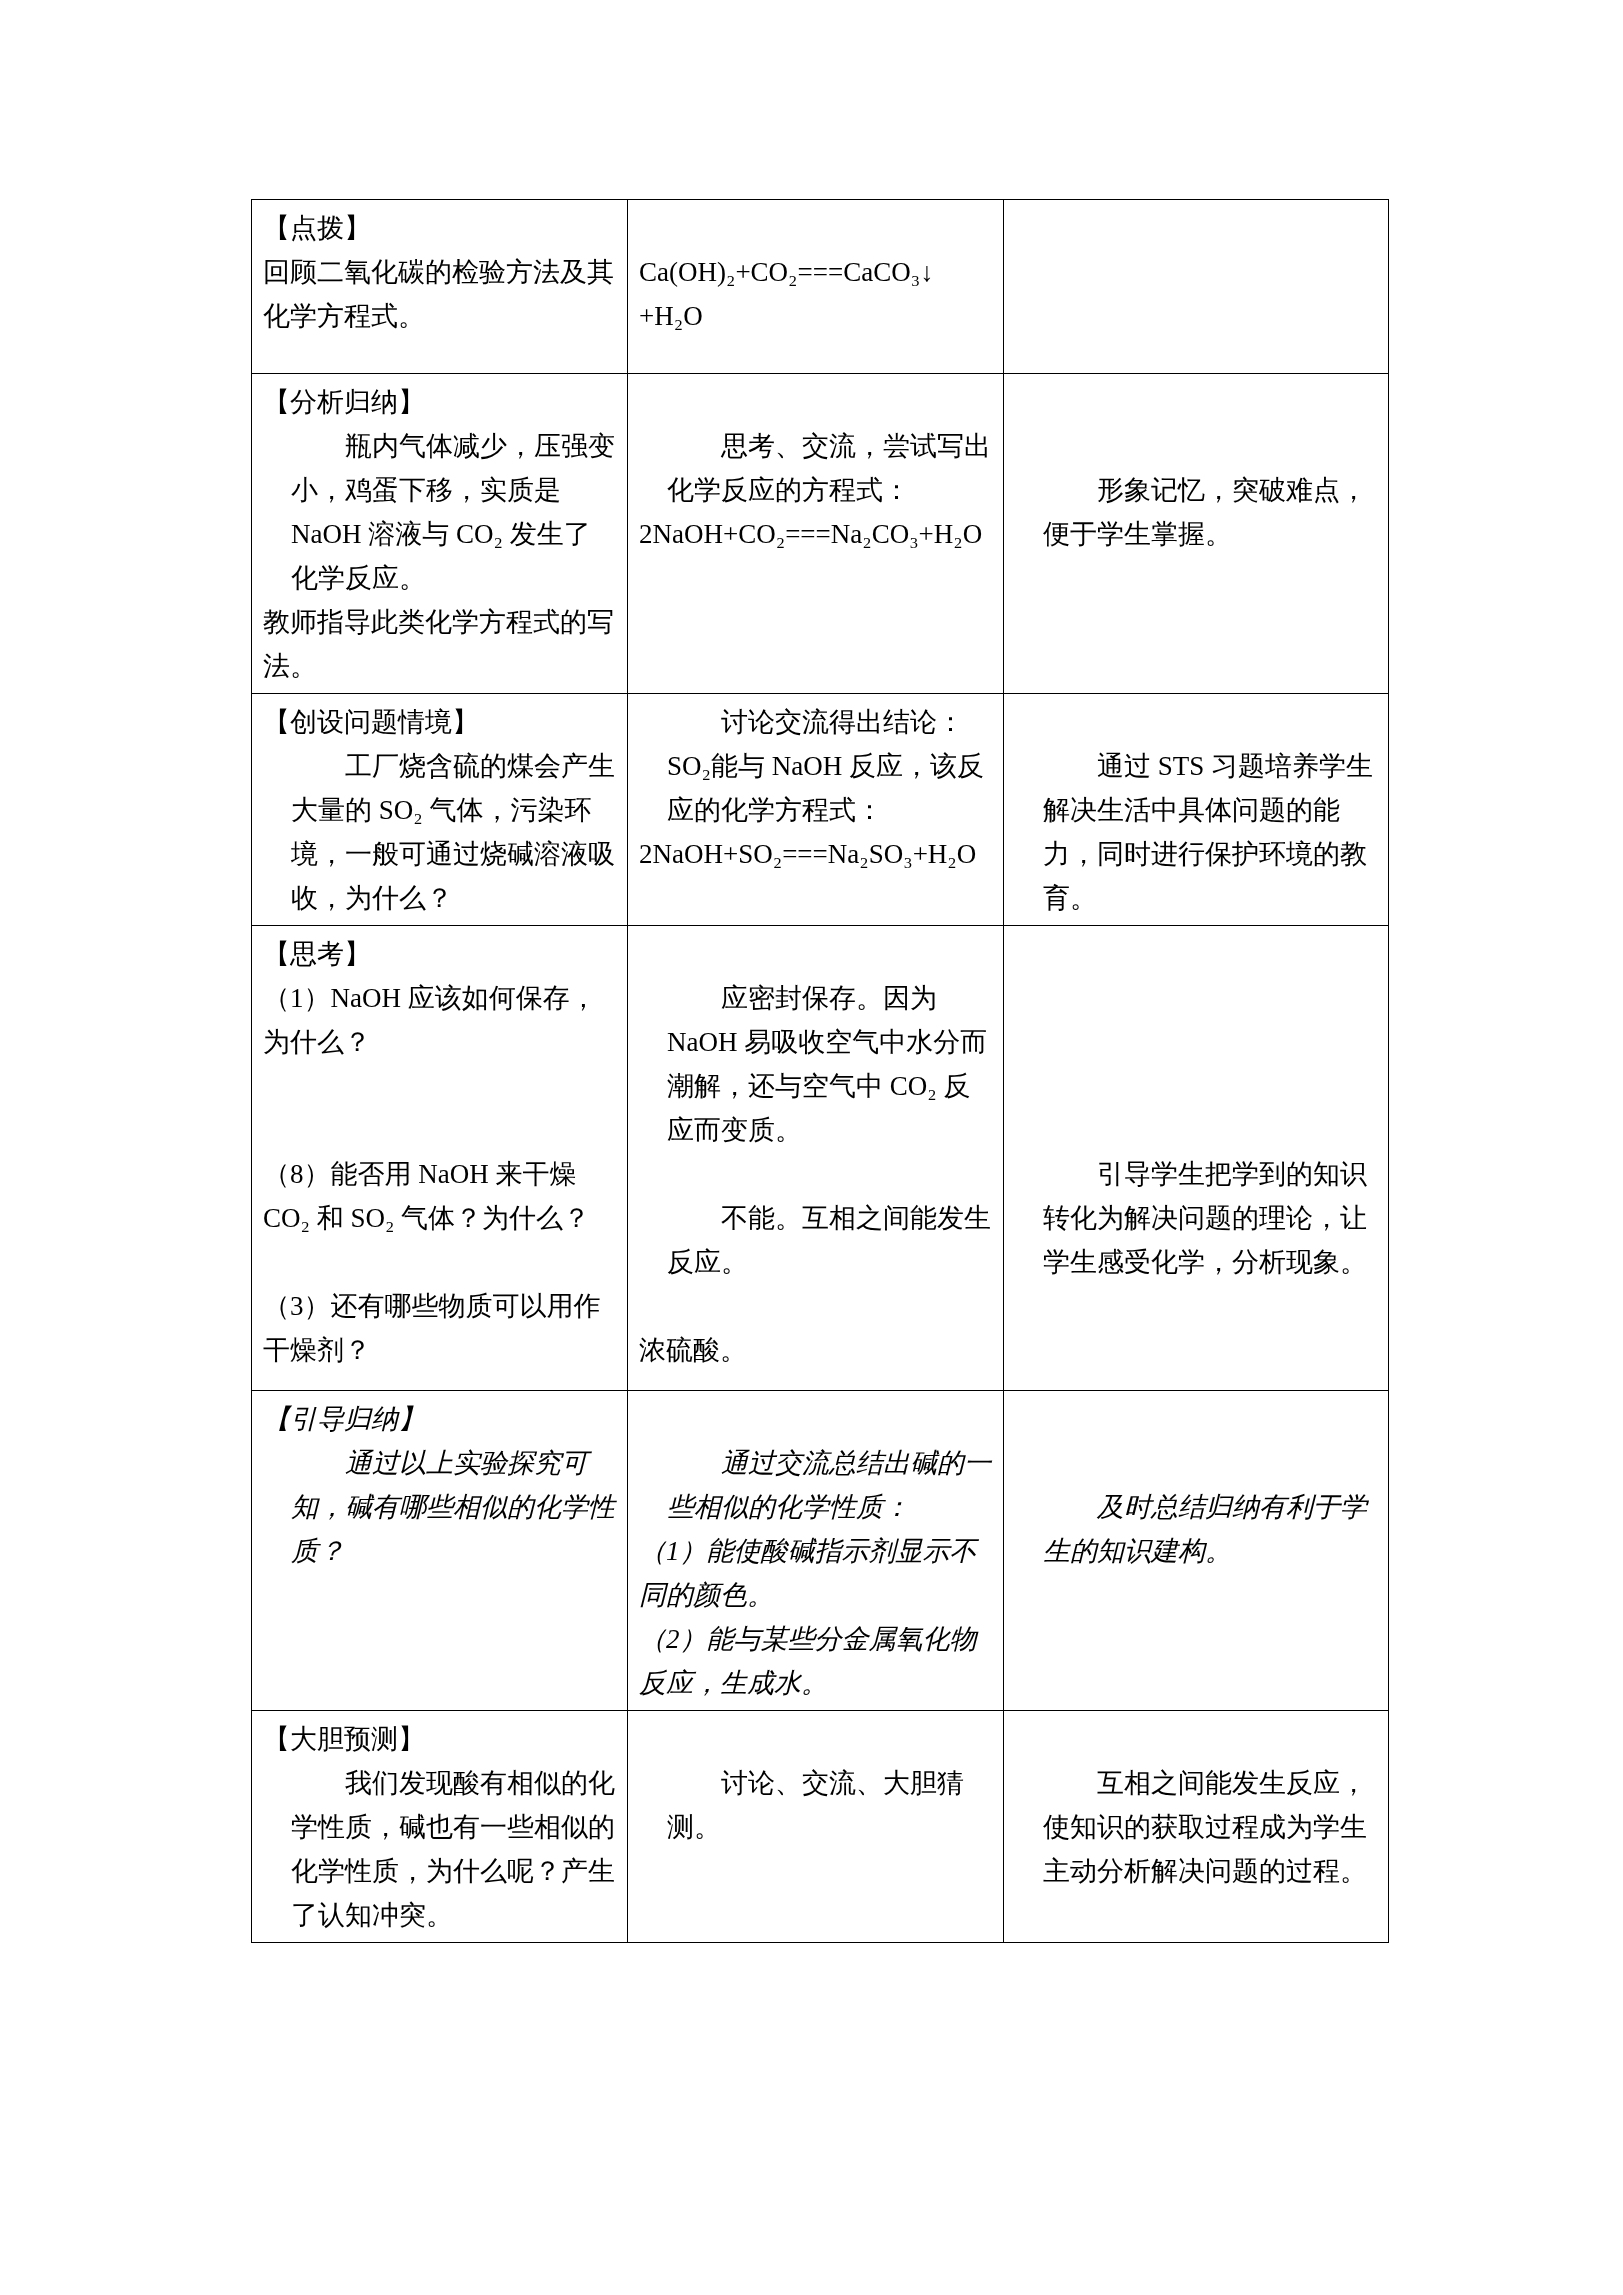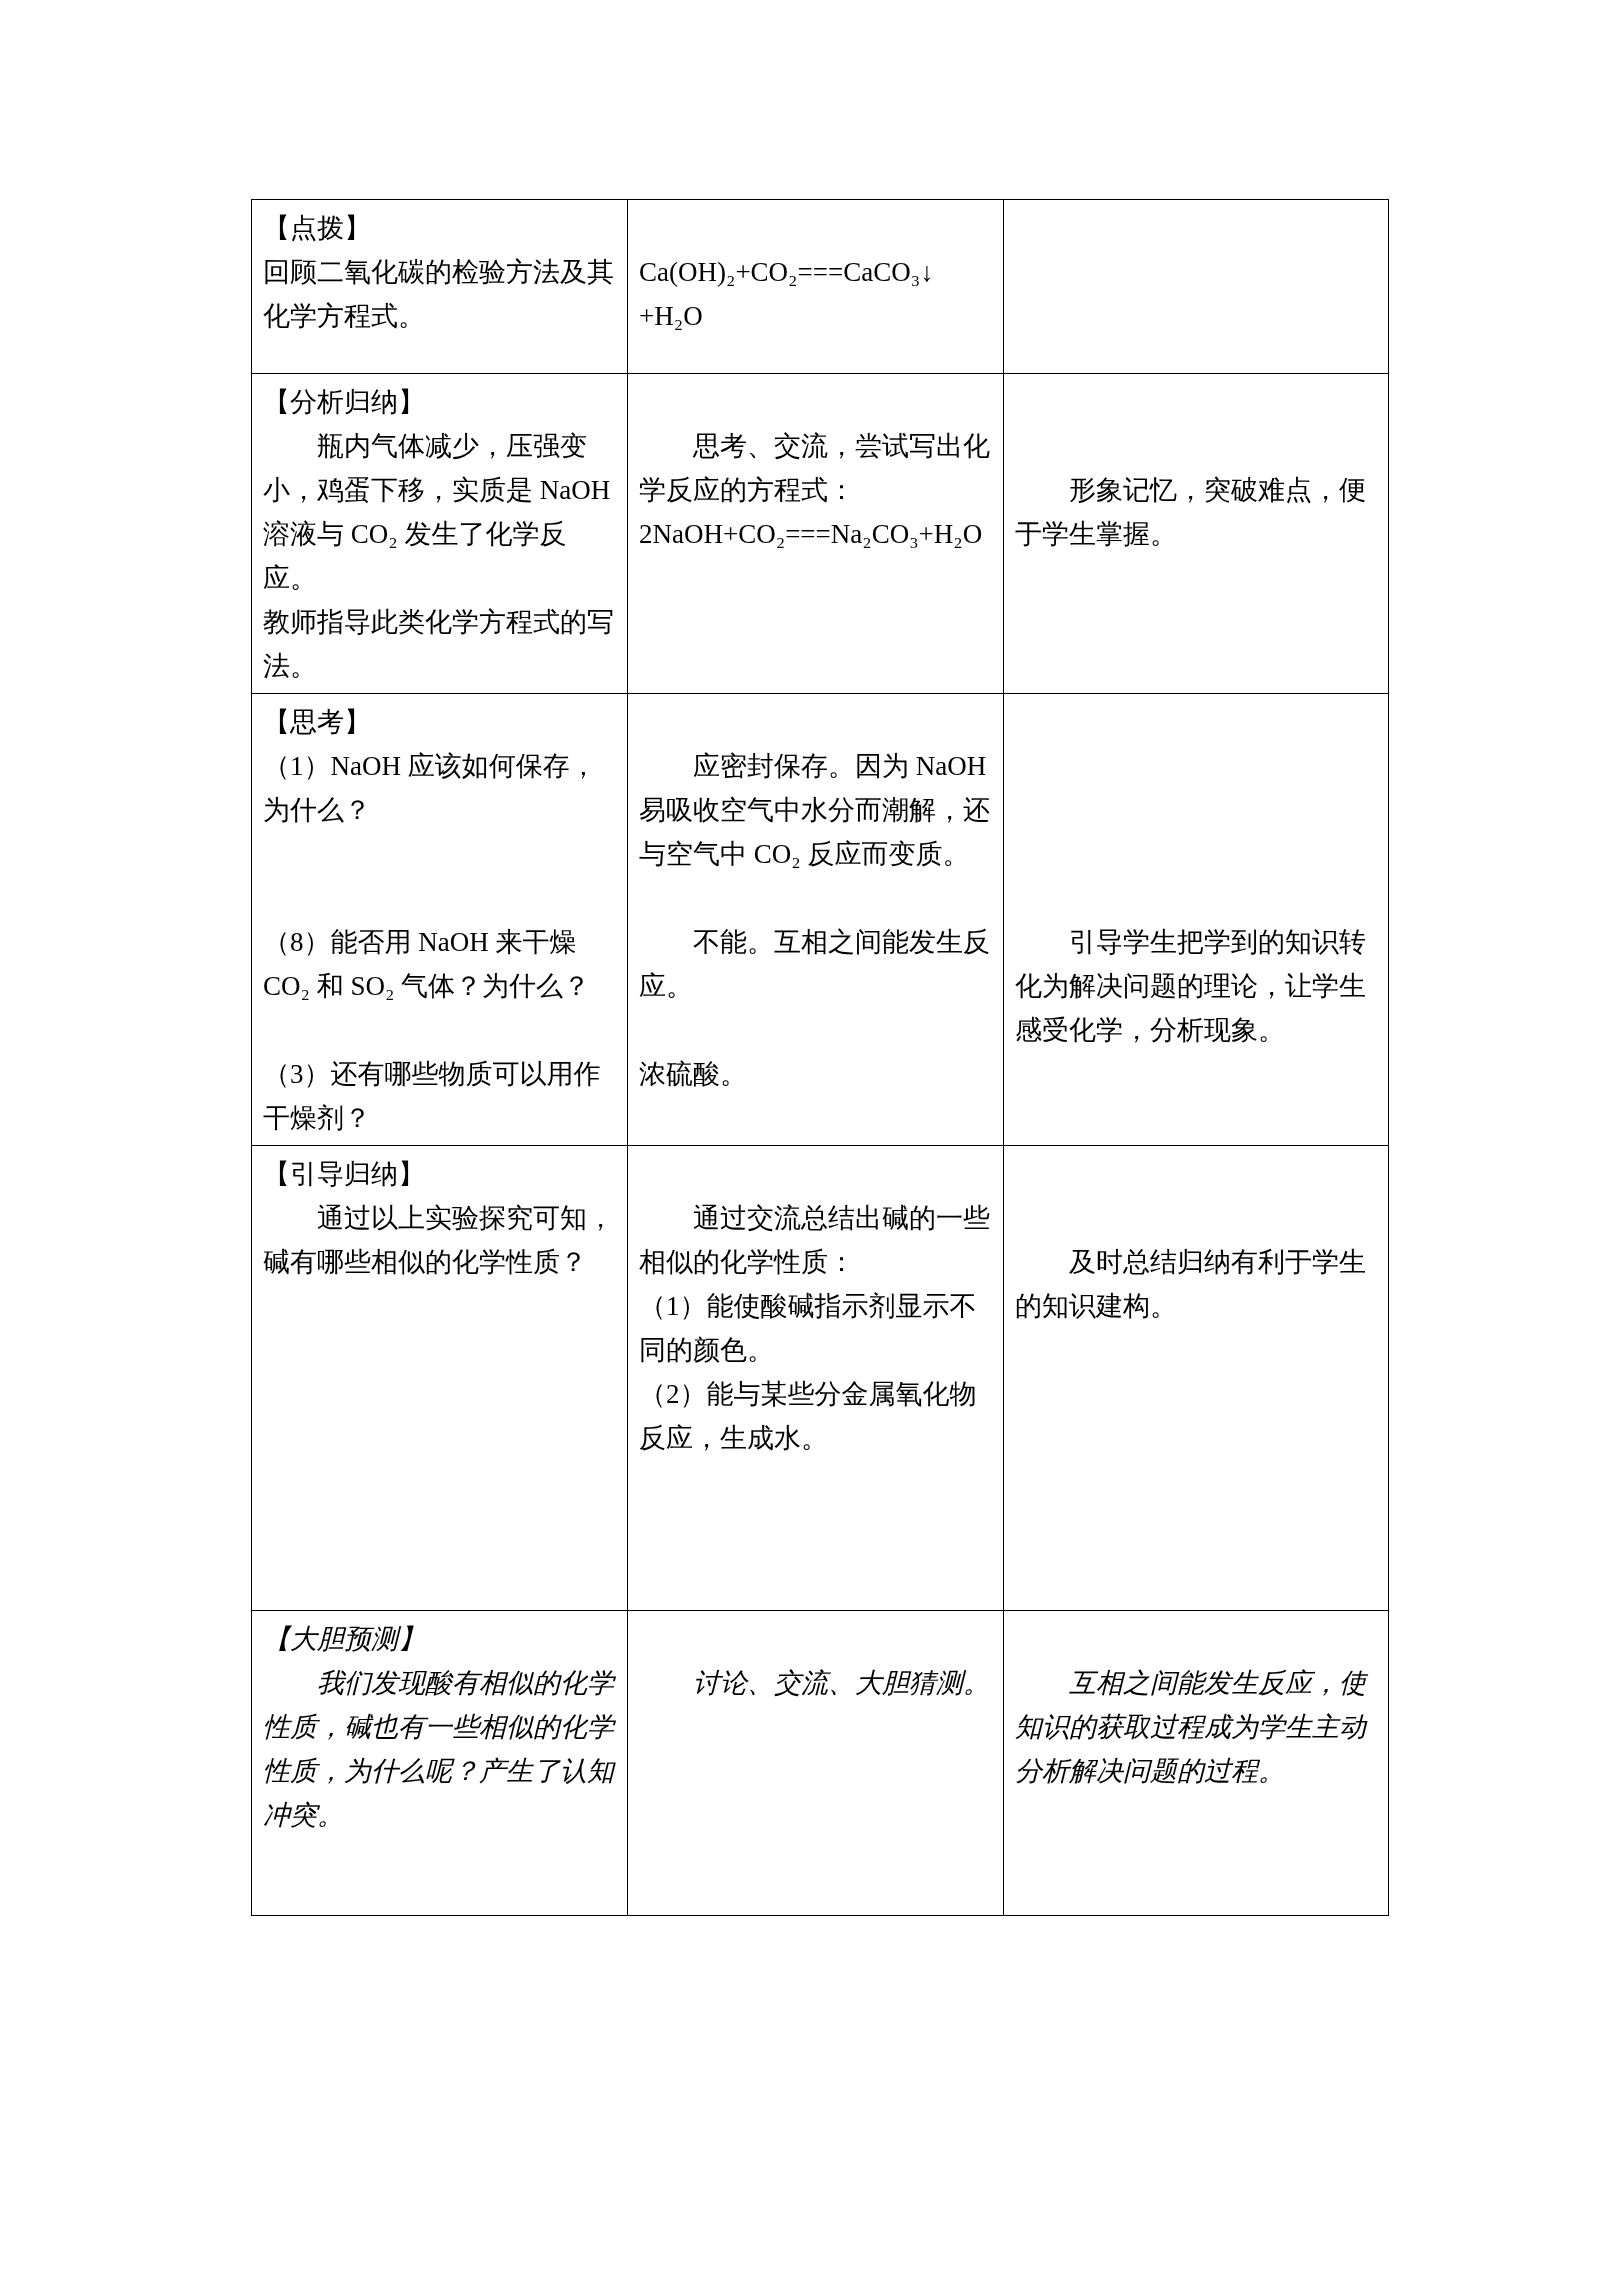--- a/index.html
+++ b/index.html
@@ -39,7 +39,7 @@
   table.lesson tr:nth-child(6) td { height: 226px; }
   table.lesson tr:nth-child(7) td { height: 227px; }
   p.para { margin: 0; }
-  p.para.indent { text-indent: 2em; }
+  p.para.indent { text-indent: 2em; margin-left: 28px; }
   p.para.blank { height: 44px; }
 </style>
 </head>

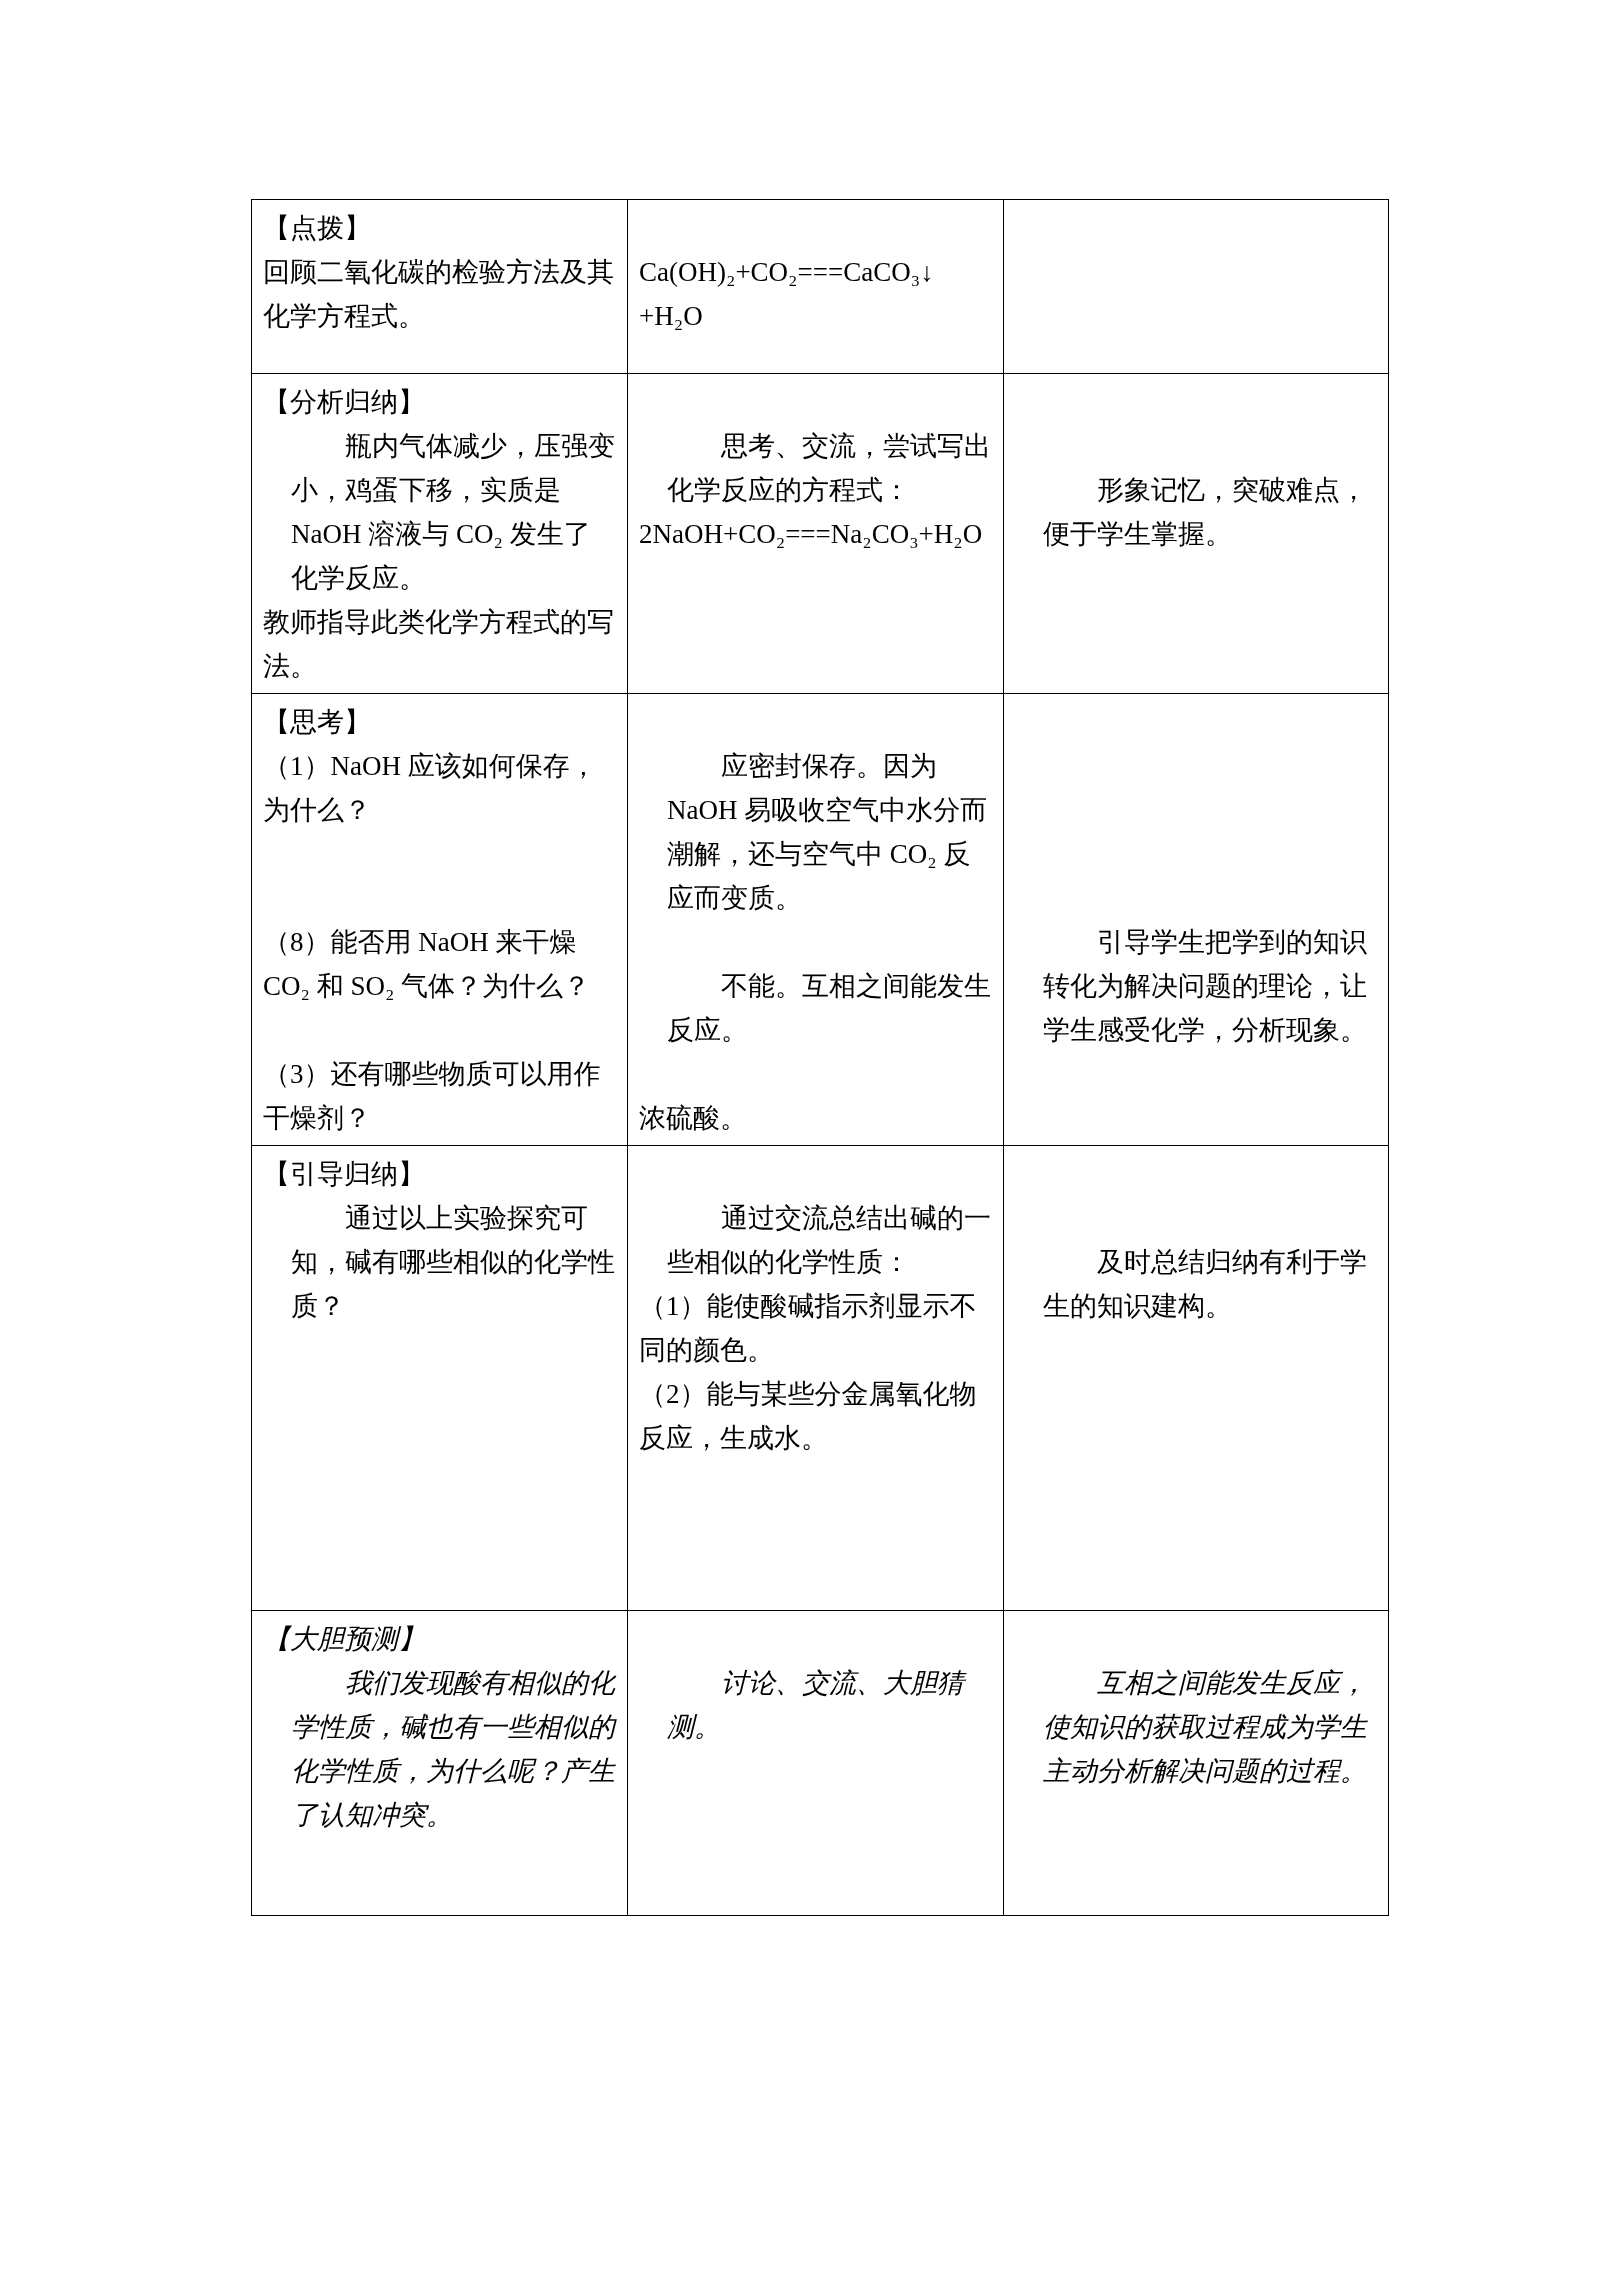--- a/index.html
+++ b/index.html
@@ -84,6 +84,20 @@
         </tr>
         <tr>
           <td>
+            <p class="para">【创设问题情境】</p>
+            <p class="para indent">工厂烧含硫的煤会产生大量的 SO₂ 气体，污染环境，一般可通过烧碱溶液吸收，为什么？</p>
+          </td>
+          <td>
+            <p class="para indent">讨论交流得出结论：SO₂能与 NaOH 反应，该反应的化学方程式：</p>
+            <p class="para">2NaOH+SO₂===Na₂SO₃+H₂O</p>
+          </td>
+          <td>
+            <p class="para blank"></p>
+            <p class="para indent">通过 STS 习题培养学生解决生活中具体问题的能力，同时进行保护环境的教育。</p>
+          </td>
+        </tr>
+        <tr>
+          <td>
             <p class="para">【思考】</p>
             <p class="para">（1）NaOH 应该如何保存，为什么？</p>
             <p class="para blank"></p>

